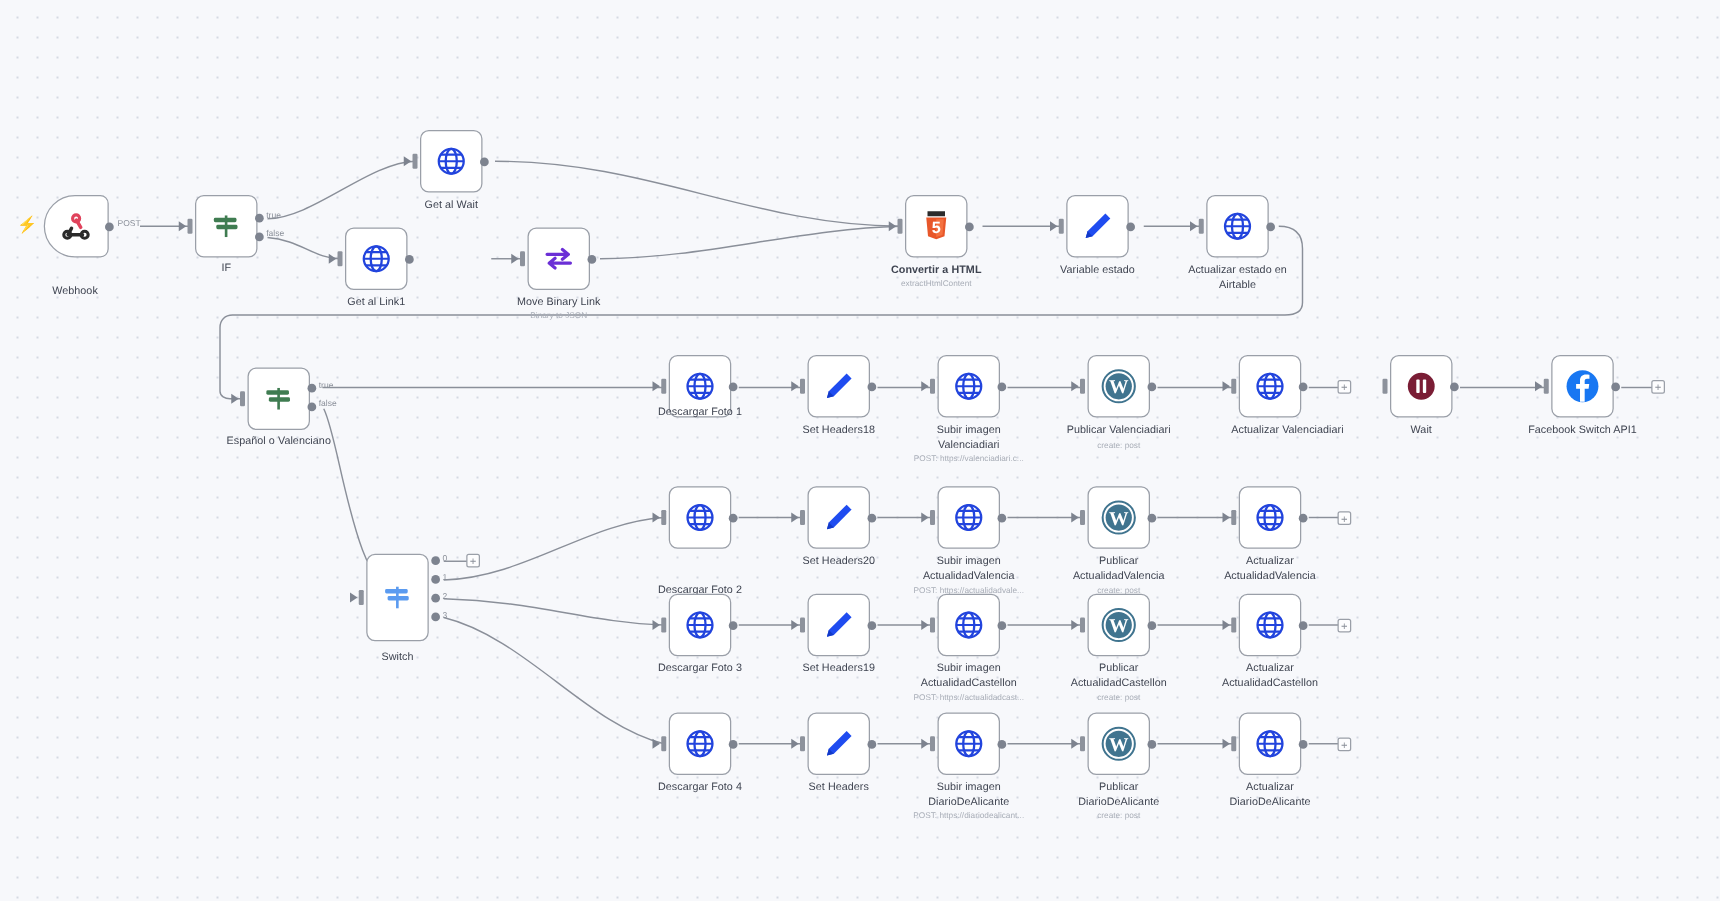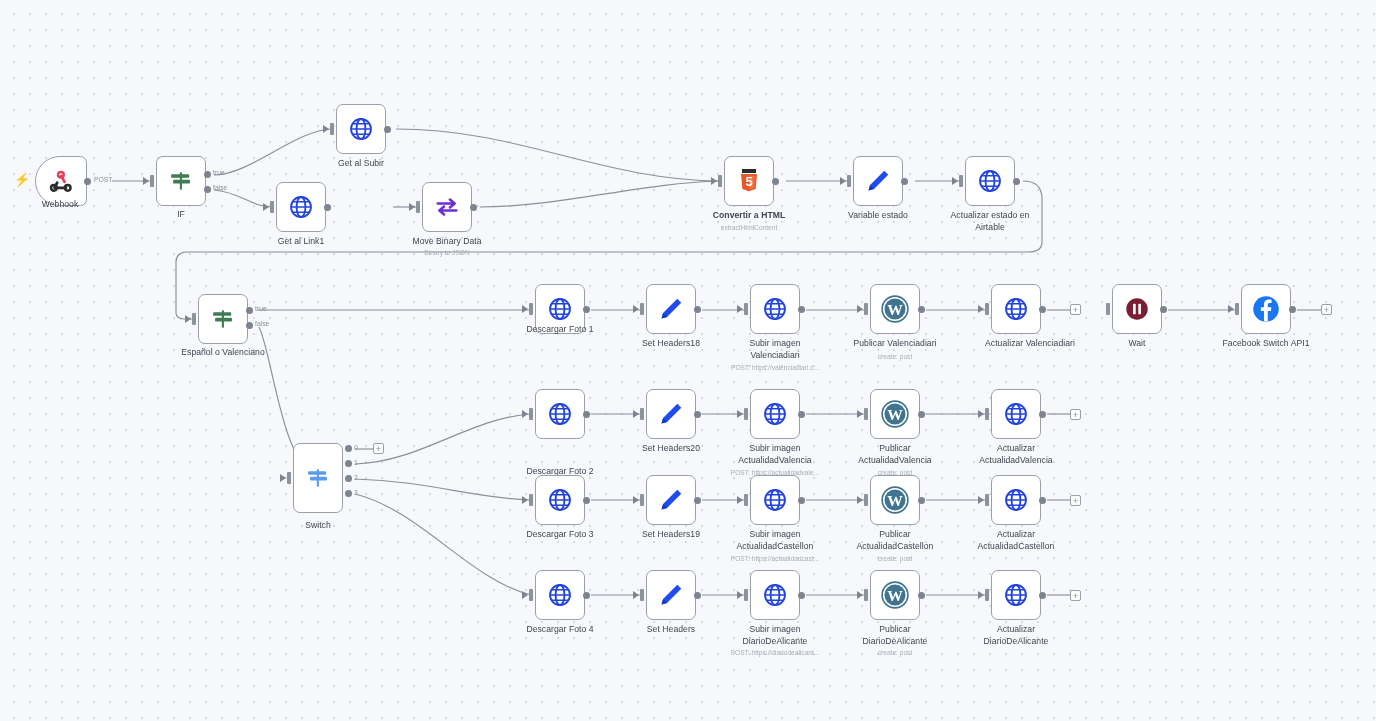--- a/index.html
+++ b/index.html
@@ -207,7 +207,7 @@
   <div class="inbar" style="left:330px; top:123px;"></div>
   <div class="inarrow" style="left:323px; top:125px;"></div>
   <div class="dot" style="left:384px; top:126px;"></div>
-  <div class="nlabel" style="left:317px; top:158px; width:88px;">Get al Subir</div>
+  <div class="nlabel" style="left:317px; top:158px; width:88px;">Get al Wait</div>
 
   <div class="node" style="left:276px; top:182px;">
     <svg class="gl" width="26" height="26" viewBox="0 0 24 24">

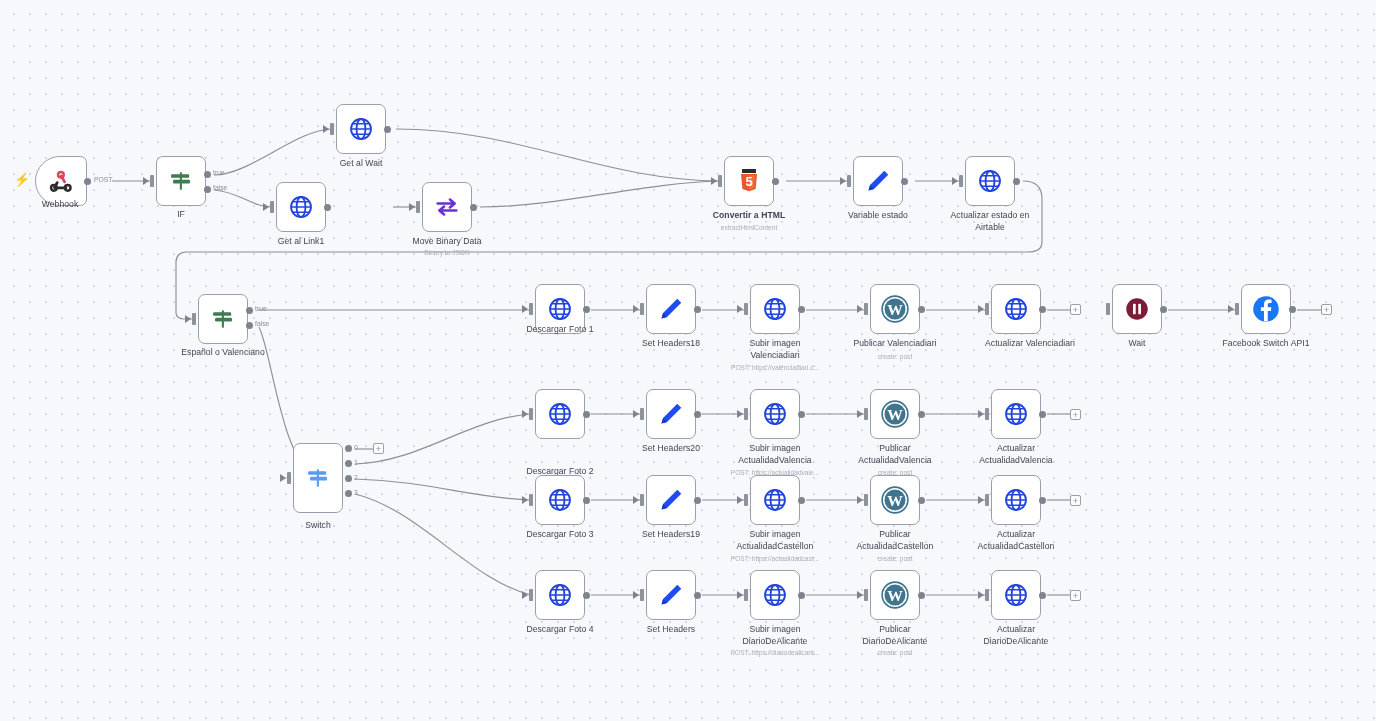--- a/index.html
+++ b/index.html
@@ -180,7 +180,7 @@
   </div>
   <div class="dot" style="left:84px; top:178px;"></div>
   <span class="plabel" style="left:94px; top:176px;">POST</span>
-  <div class="nlabel" style="left:16px; top:199px; width:88px;">Webhook</div>
+  <div class="nlabel" style="left:16px; top:227px; width:88px;">Webhook</div>
 
   <div class="node" style="left:156px; top:156px;">
     <svg class="gl" width="28" height="28" viewBox="0 0 24 24">

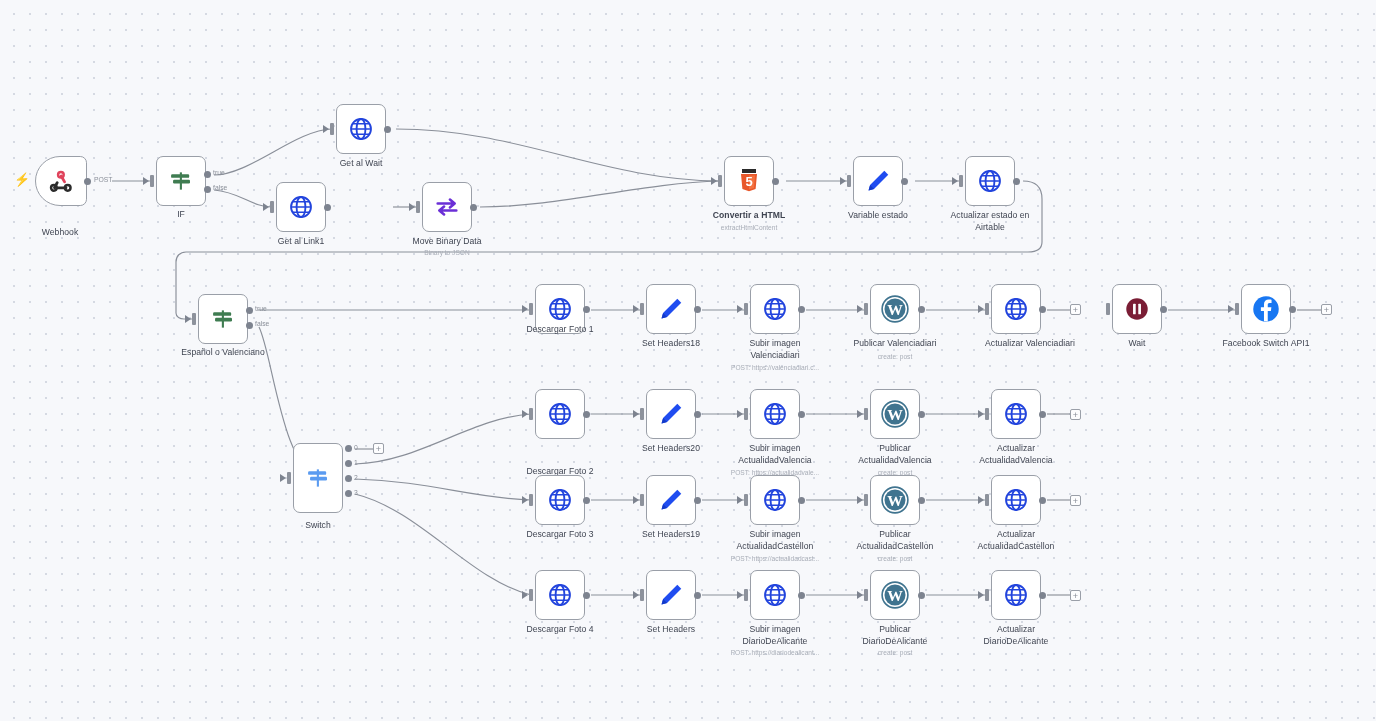--- a/index.html
+++ b/index.html
@@ -230,7 +230,7 @@
   <div class="inbar" style="left:416px; top:201px;"></div>
   <div class="inarrow" style="left:409px; top:203px;"></div>
   <div class="dot" style="left:470px; top:204px;"></div>
-  <div class="nlabel" style="left:403px; top:236px; width:88px;">Move Binary Data</div>
+  <div class="nlabel" style="left:403px; top:236px; width:88px;">Move Binary Link</div>
   <div class="nsub" style="left:403px; top:248px; width:88px;">Binary to JSON</div>
 
   <div class="node" style="left:724px; top:156px;">

